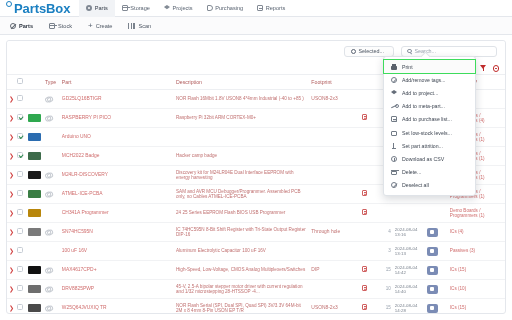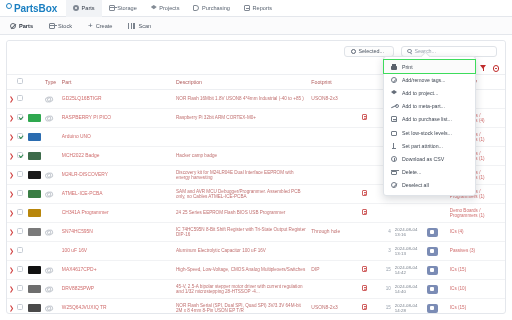--- a/index.html
+++ b/index.html
@@ -21,7 +21,7 @@
   }
   .brand {
     display: flex; gap: 2px;
-    font-size: 10px; font-weight: bold; color: #1a7fc1;
+    font-size: 13px; font-weight: bold; color: #1a7fc1;
     padding-right: 9px; letter-spacing: -0.1px;
   }
   .brand-ring {

